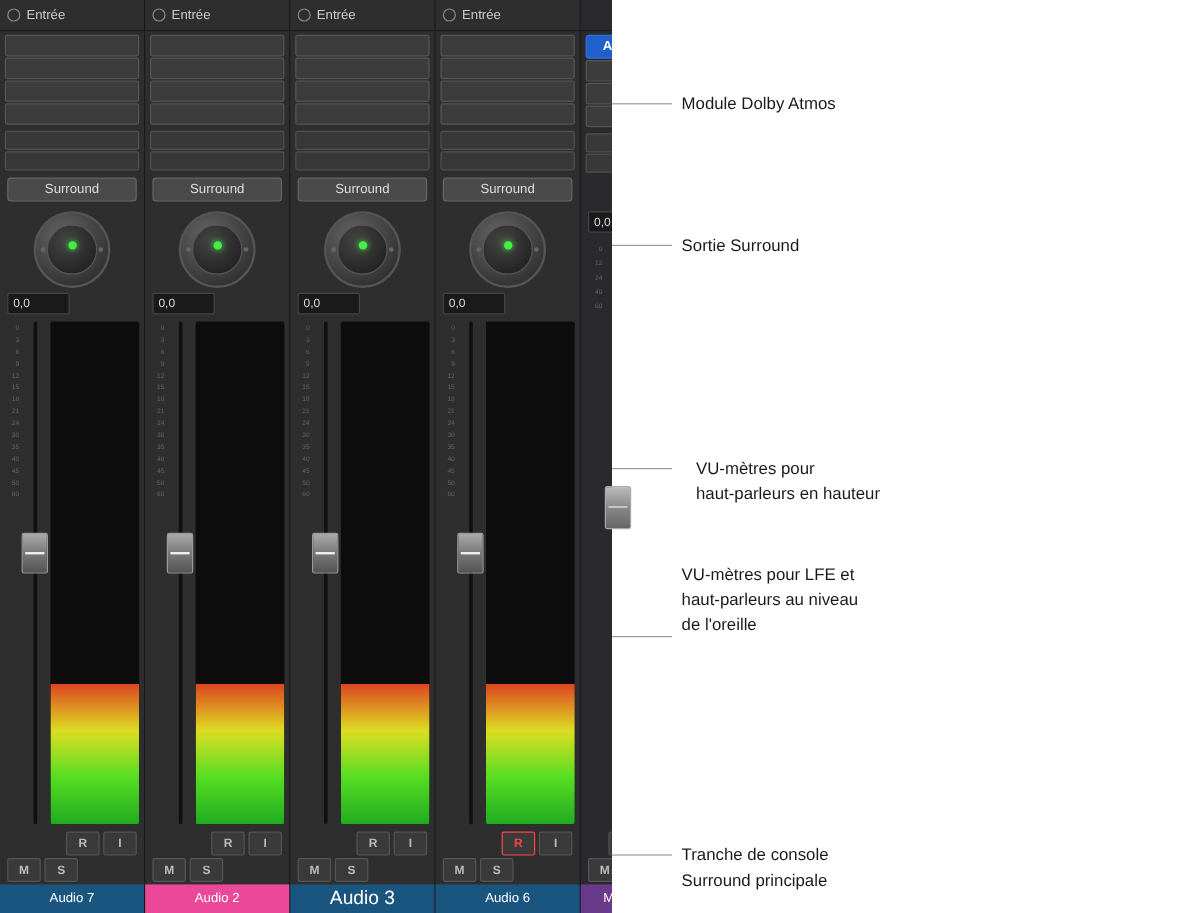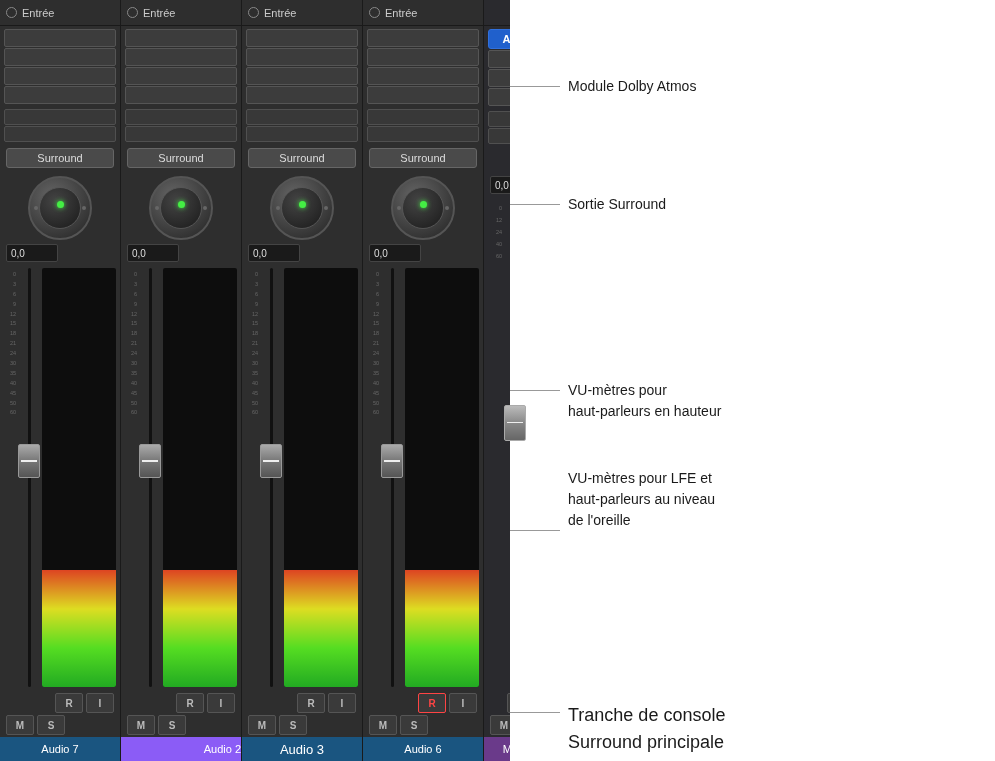--- a/index.html
+++ b/index.html
@@ -478,7 +478,7 @@
 
     <div style="position:absolute;top:380px;left:0;display:flex;align-items:flex-start;">
       <div style="width:50px;height:1px;background:#999;margin-top:10px;"></div>
-      <span style="font-size:14px;color:#1a1a1a;margin-left:8px;font-family:-apple-system,BlinkMacSystemFont,'Helvetica Neue',Arial,sans-serif;line-height:1.5;">VU-mètres pour<br>haut-parleurs en hauteur</span>
+      <span style="font-size:14px;color:#1a1a1a;margin-left:20px;font-family:-apple-system,BlinkMacSystemFont,'Helvetica Neue',Arial,sans-serif;line-height:1.5;">VU-mètres pour<br>haut-parleurs en hauteur</span>
     </div>
 
     <div style="position:absolute;top:468px;left:0;display:flex;align-items:flex-end;">

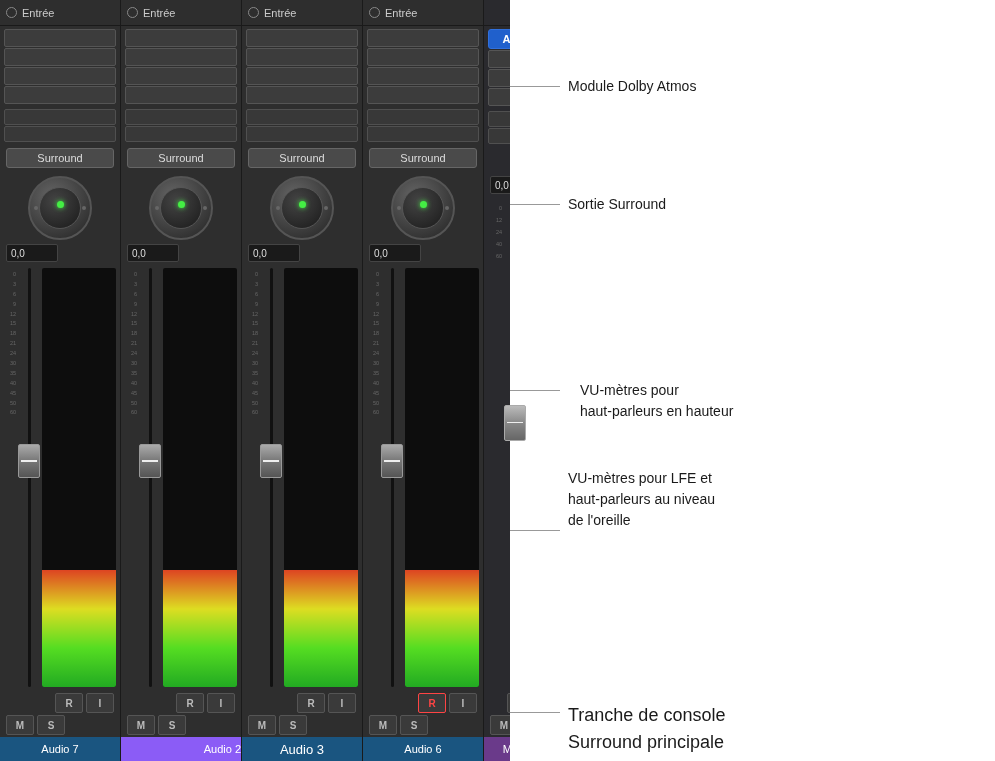--- a/index.html
+++ b/index.html
@@ -488,7 +488,7 @@
 
     <div style="position:absolute;top:702px;left:0;display:flex;align-items:flex-start;">
       <div style="width:50px;height:1px;background:#999;margin-top:10px;"></div>
-      <span style="font-size:18px;color:#1a1a1a;margin-left:8px;font-family:-apple-system,BlinkMacSystemFont,'Helvetica Neue',Arial,sans-serif;line-height:1.5;">Tranche de console<br>Surround principale</span>
+      <span style="font-size:14px;color:#1a1a1a;margin-left:8px;font-family:-apple-system,BlinkMacSystemFont,'Helvetica Neue',Arial,sans-serif;line-height:1.5;">Tranche de console<br>Surround principale</span>
     </div>
 
   </div>

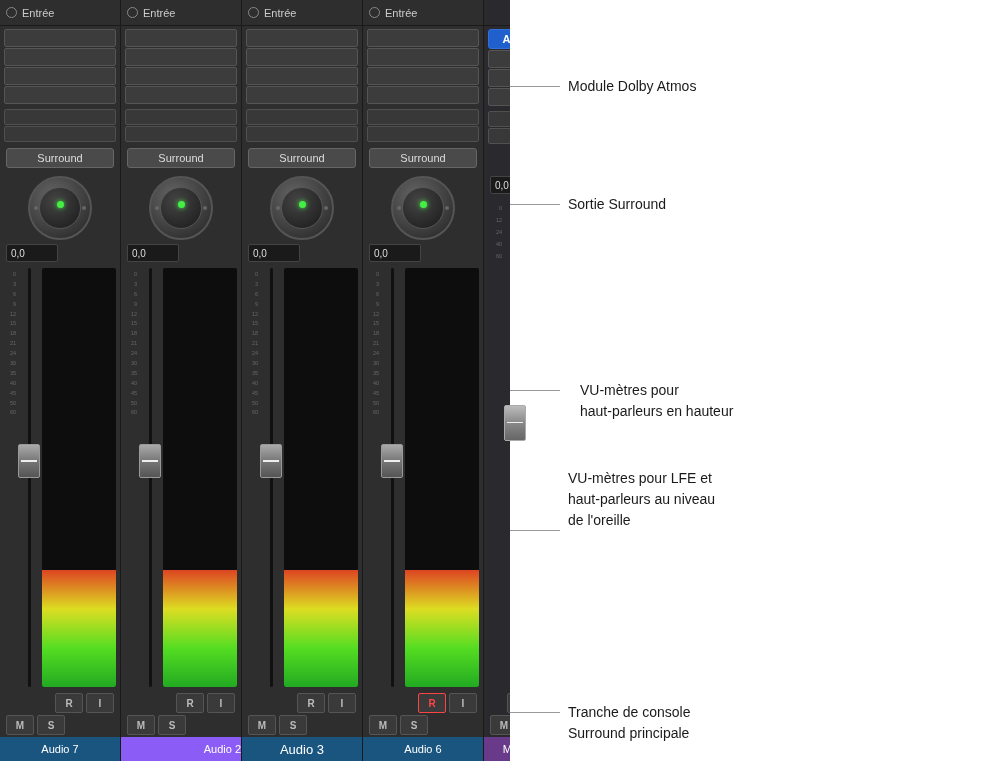--- a/index.html
+++ b/index.html
@@ -197,7 +197,7 @@
           </div>
         </div>
       </div>
-      <div style="width:100%;height:24px;background:#8b5cf6;display:flex;align-items:center;justify-content:flex-end;">
+      <div style="width:100%;height:24px;background:#ec4899;display:flex;align-items:center;justify-content:center;">
         <span style="color:white;font-size:11px;font-weight:500;">Audio 2</span>
       </div>
     </div>

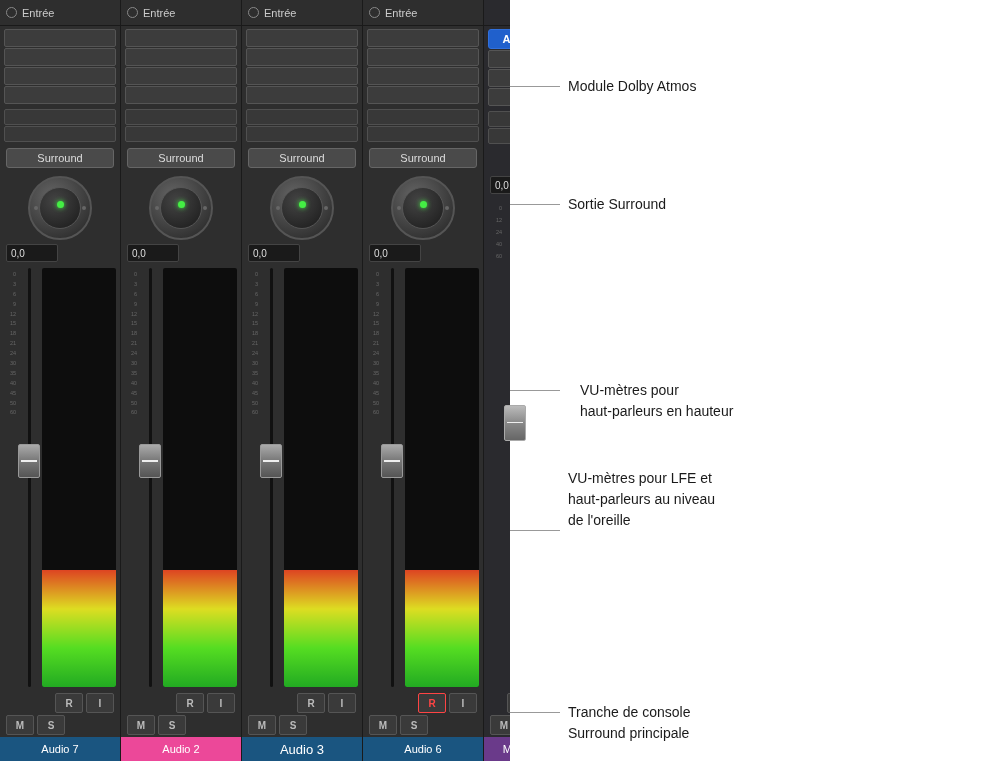--- a/index.html
+++ b/index.html
@@ -283,7 +283,7 @@
         </div>
       </div>
       <div style="width:100%;height:24px;background:#1a5580;display:flex;align-items:center;justify-content:center;">
-        <span style="color:white;font-size:13px;font-weight:500;">Audio 3</span>
+        <span style="color:white;font-size:16px;font-weight:500;">Audio 3</span>
       </div>
     </div>
 

